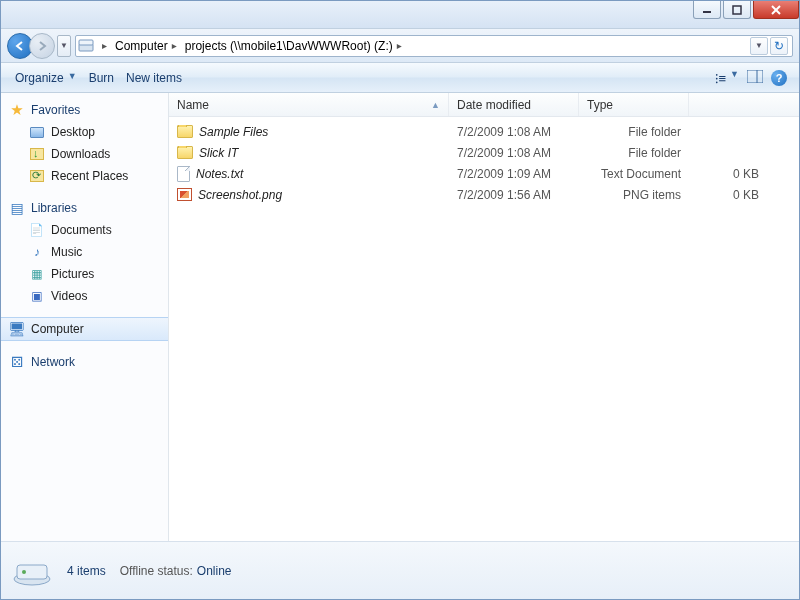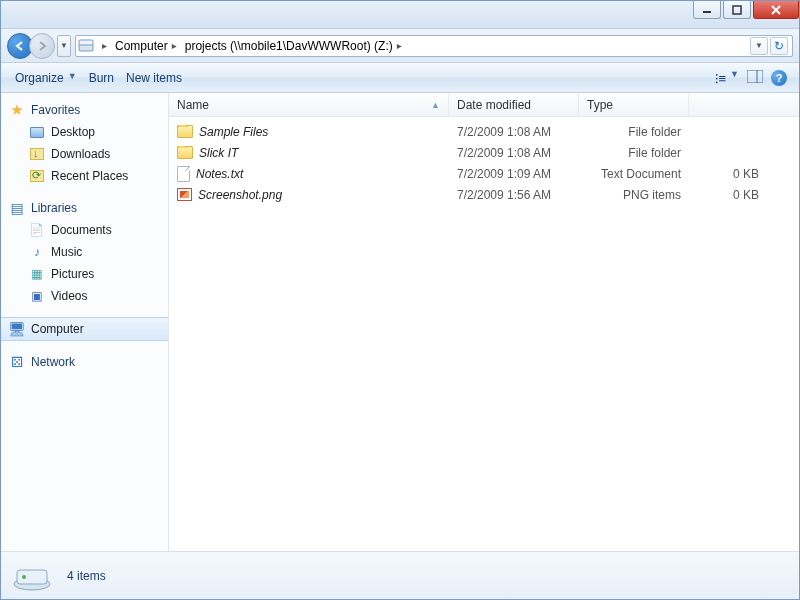--- a/index.html
+++ b/index.html
@@ -61,7 +61,7 @@
 .filelist { padding-top: 4px; }
 
 
-.statusbar { height: 48px; border-top:1px solid #d7e1ec; background: linear-gradient(#f4f8fc,#e7eff8); display:flex; align-items:center; padding: 4px 10px; gap: 14px; color:#333;}
+.statusbar { height: 58px; border-top:1px solid #d7e1ec; background: linear-gradient(#f4f8fc,#e7eff8); display:flex; align-items:center; padding: 4px 10px; gap: 14px; color:#333;}
 .statusicon { width:42px; height:36px; display:flex; align-items:center; justify-content:center;}
 .statcol { display:flex; flex-direction:column; gap:3px; }
 .statlabel { color:#555; }

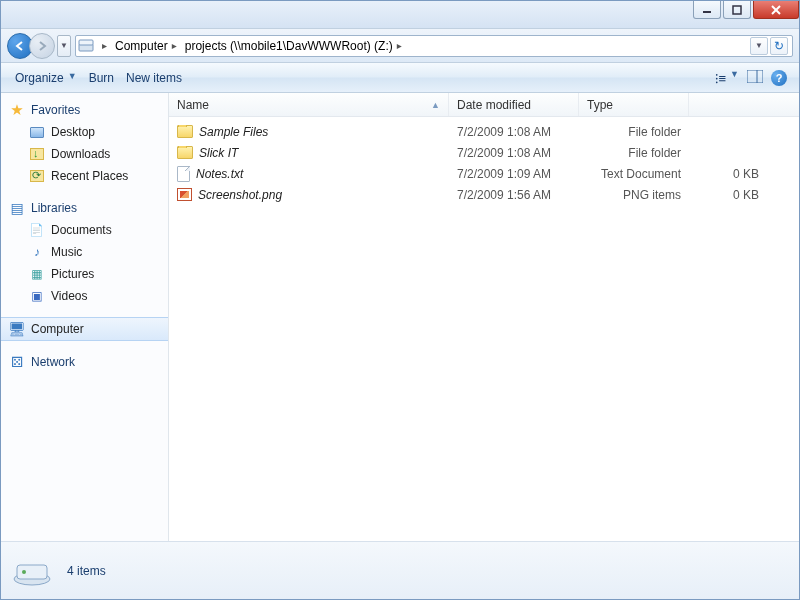--- a/index.html
+++ b/index.html
@@ -317,6 +317,10 @@
       <span style="color:#1a3e6e">4 items</span>
     </div>
     <div class="statcol">
+      <div class="statpair">
+          <span class="statlabel">Offline status:</span> 
+          <span class="statval">Online</span>
+        </div>
     </div>
   </div>
 

